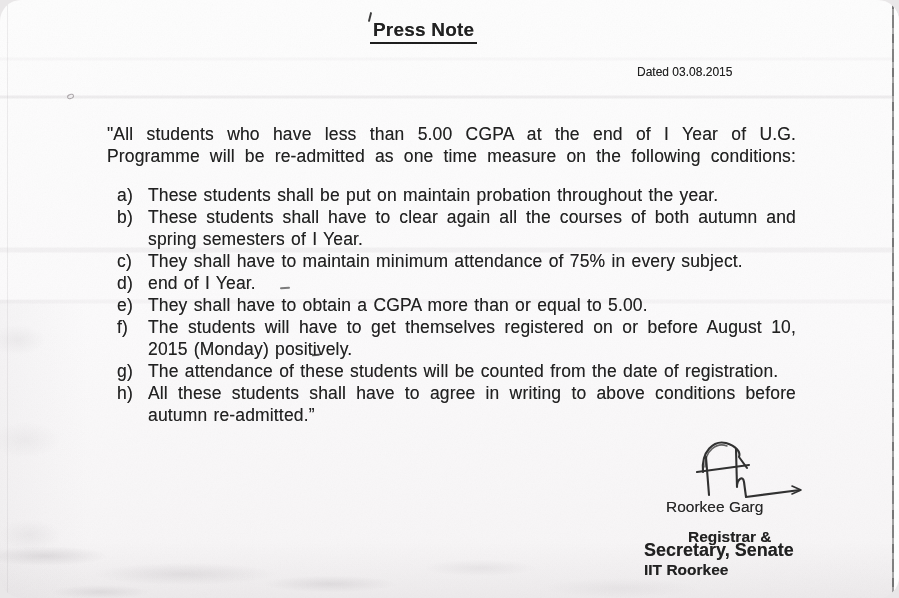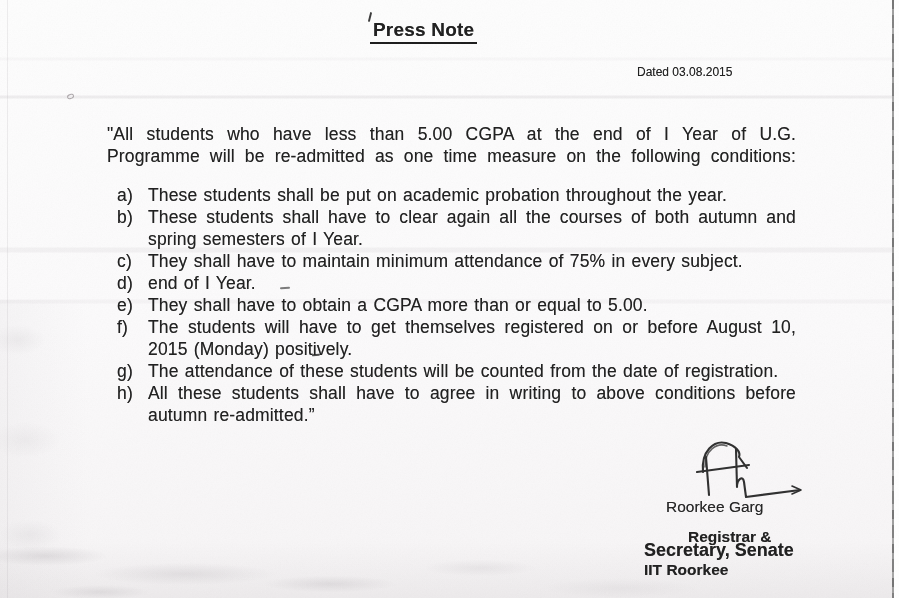--- a/index.html
+++ b/index.html
@@ -52,7 +52,7 @@
     background:#3a3a3a; transform:rotate(14deg); border-radius:1px; }
 
   
-  .txt-soft { text-shadow:0 0 .5px rgba(40,40,40,.55); }
+  .txt-soft { text-shadow:0 0 .5px rgba(40,40,40,.55);border-radius:21px; }
 
   .title { position:absolute; left:370px; top:18px;
     font-size:19px; font-weight:bold; letter-spacing:.2px; line-height:24px;

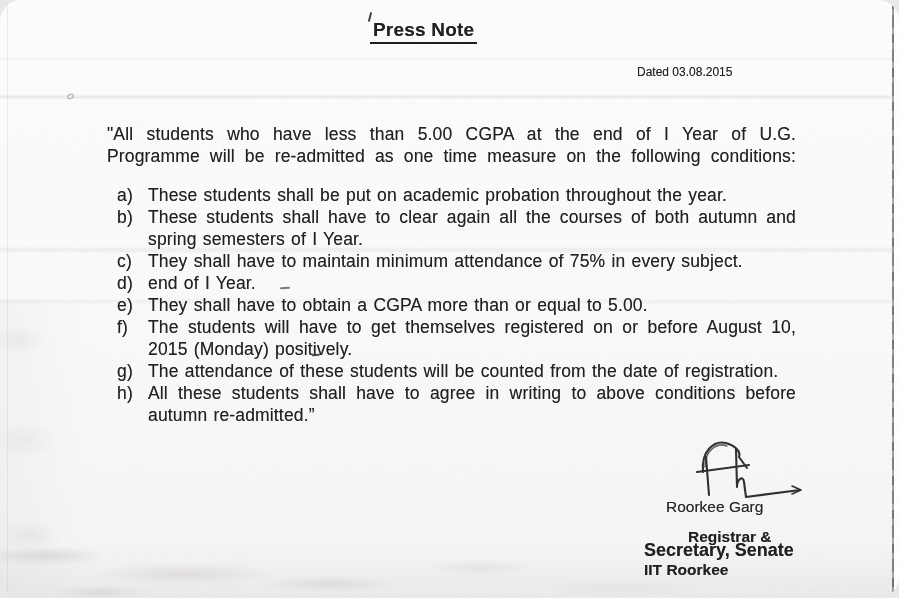--- a/index.html
+++ b/index.html
@@ -107,7 +107,7 @@
     <div class="cond">
       <div class="lbl">a)</div>
       <div class="ctxt">
-        <div class="line">These students shall be put on academic probation throughout the year.</div>
+        <div class="line">These students shall be put on maintain probation throughout the year.</div>
       </div>
     </div>
     <div class="cond">

